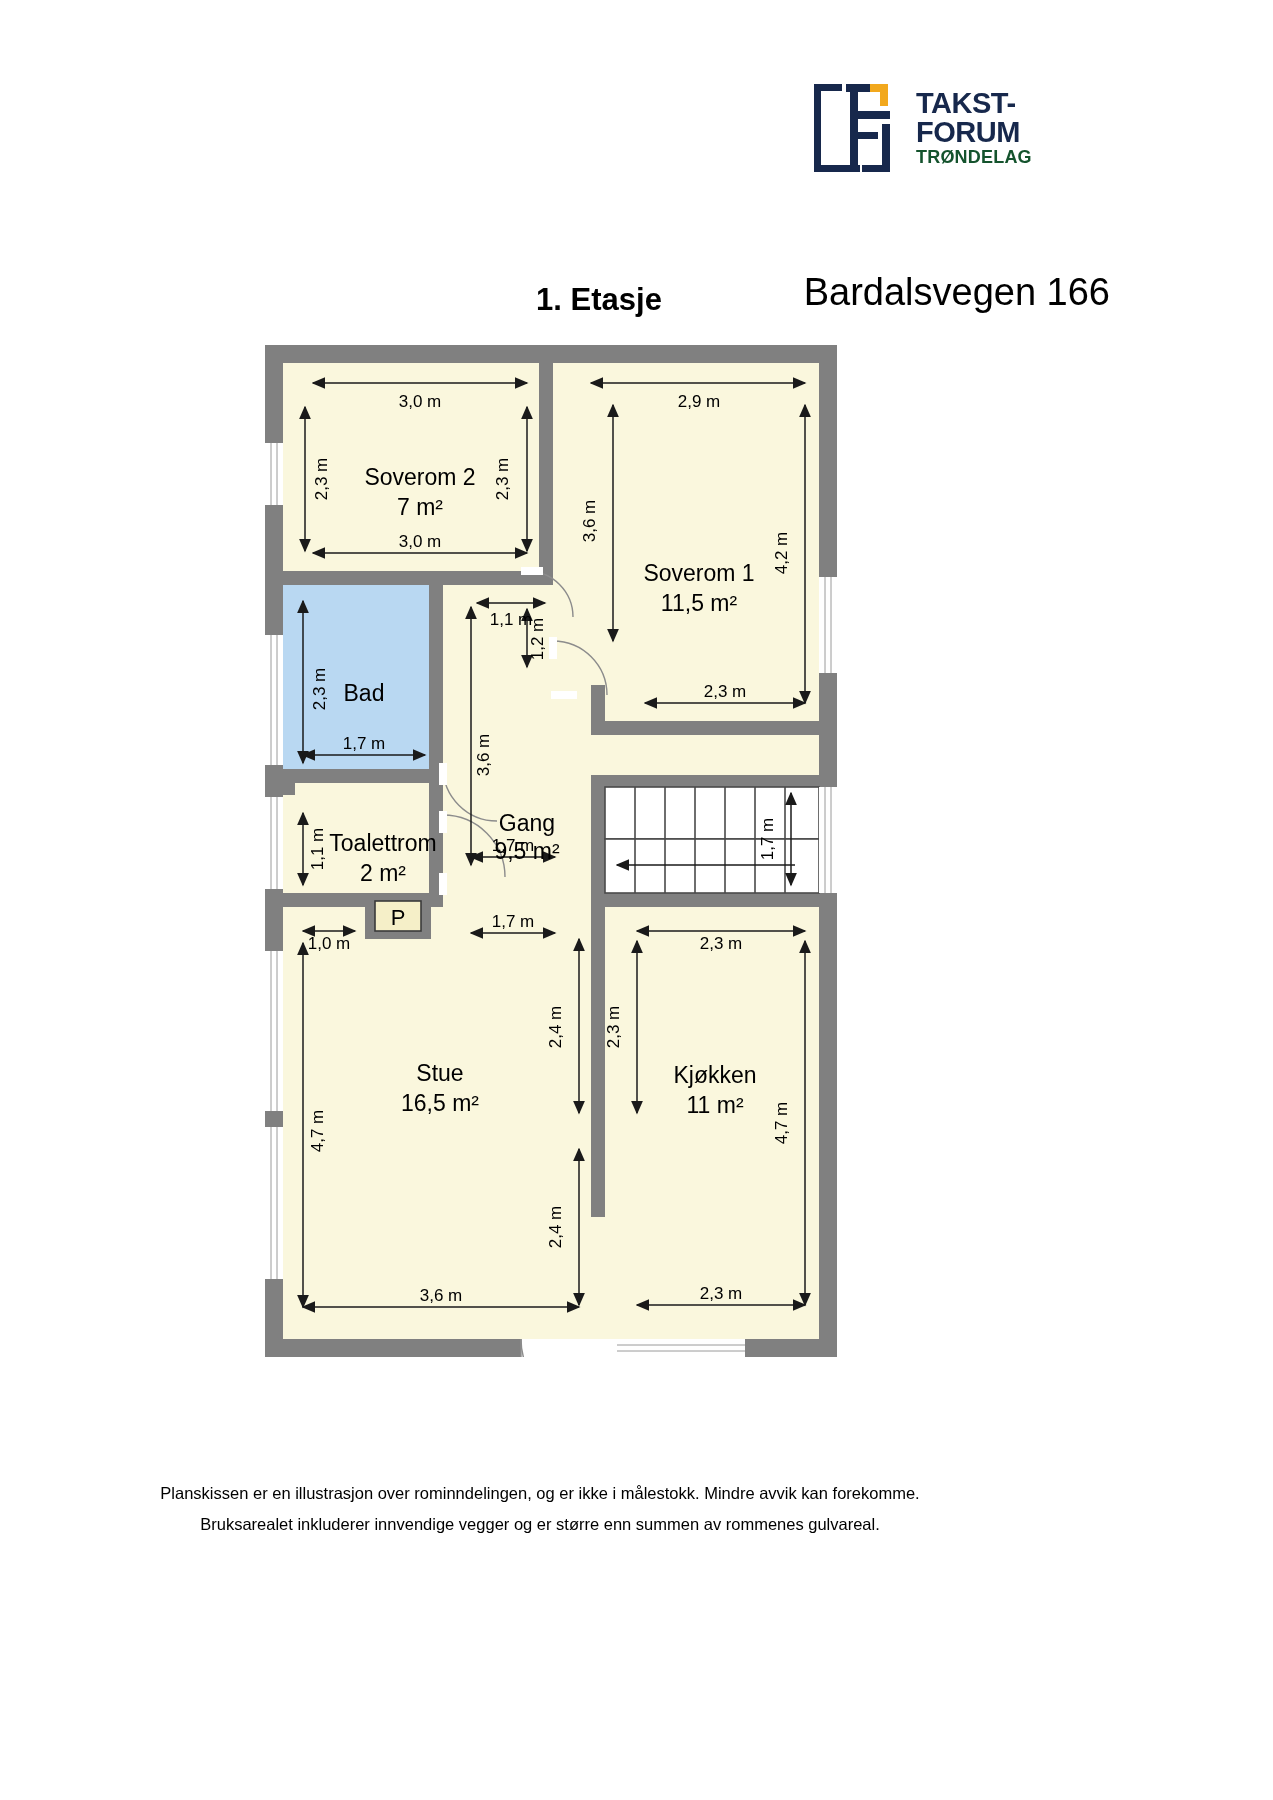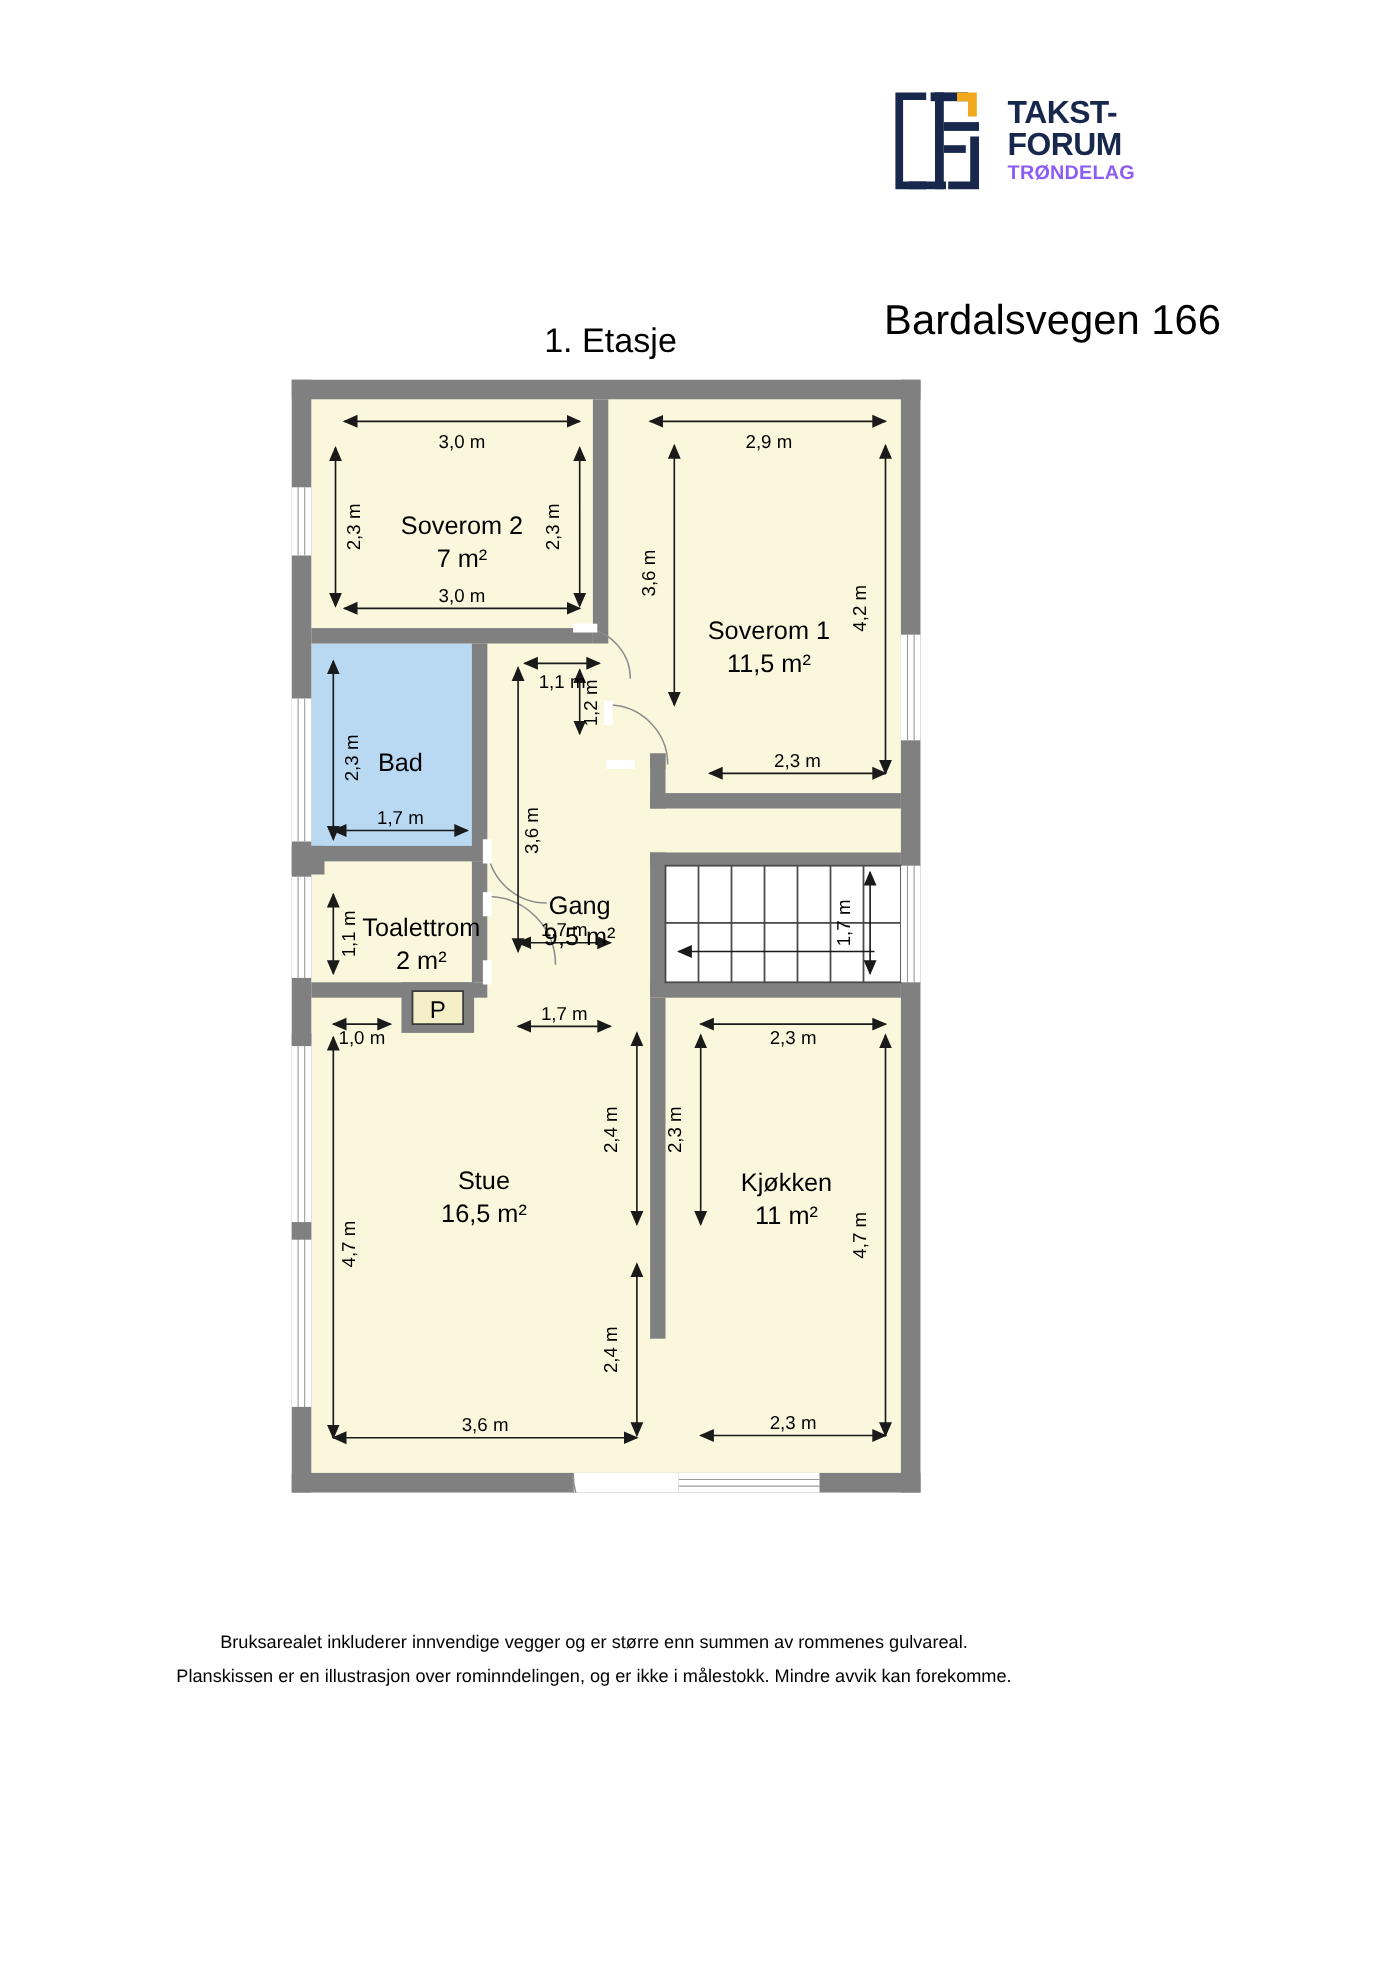--- a/index.html
+++ b/index.html
@@ -18,7 +18,7 @@
   #logo-mark{width:80px;height:96px;position:relative;flex:0 0 auto;}
   #logo-text{display:flex;flex-direction:column;justify-content:center;line-height:0.98;}
   #logo-text .l1,#logo-text .l2{font-weight:bold;font-size:29px;letter-spacing:-0.5px;color:#17284c;}
-  #logo-text .l3{font-weight:bold;font-size:18px;letter-spacing:0.2px;color:#8b5cf6;margin-top:3px;}
+  #logo-text .l3{font-weight:bold;font-size:18px;letter-spacing:0.2px;color:#14532d;margin-top:3px;}
 
   
   #title{position:absolute;left:0;top:225px;width:1110px;text-align:right;font-size:38px;font-weight:400;margin-top:46px;}

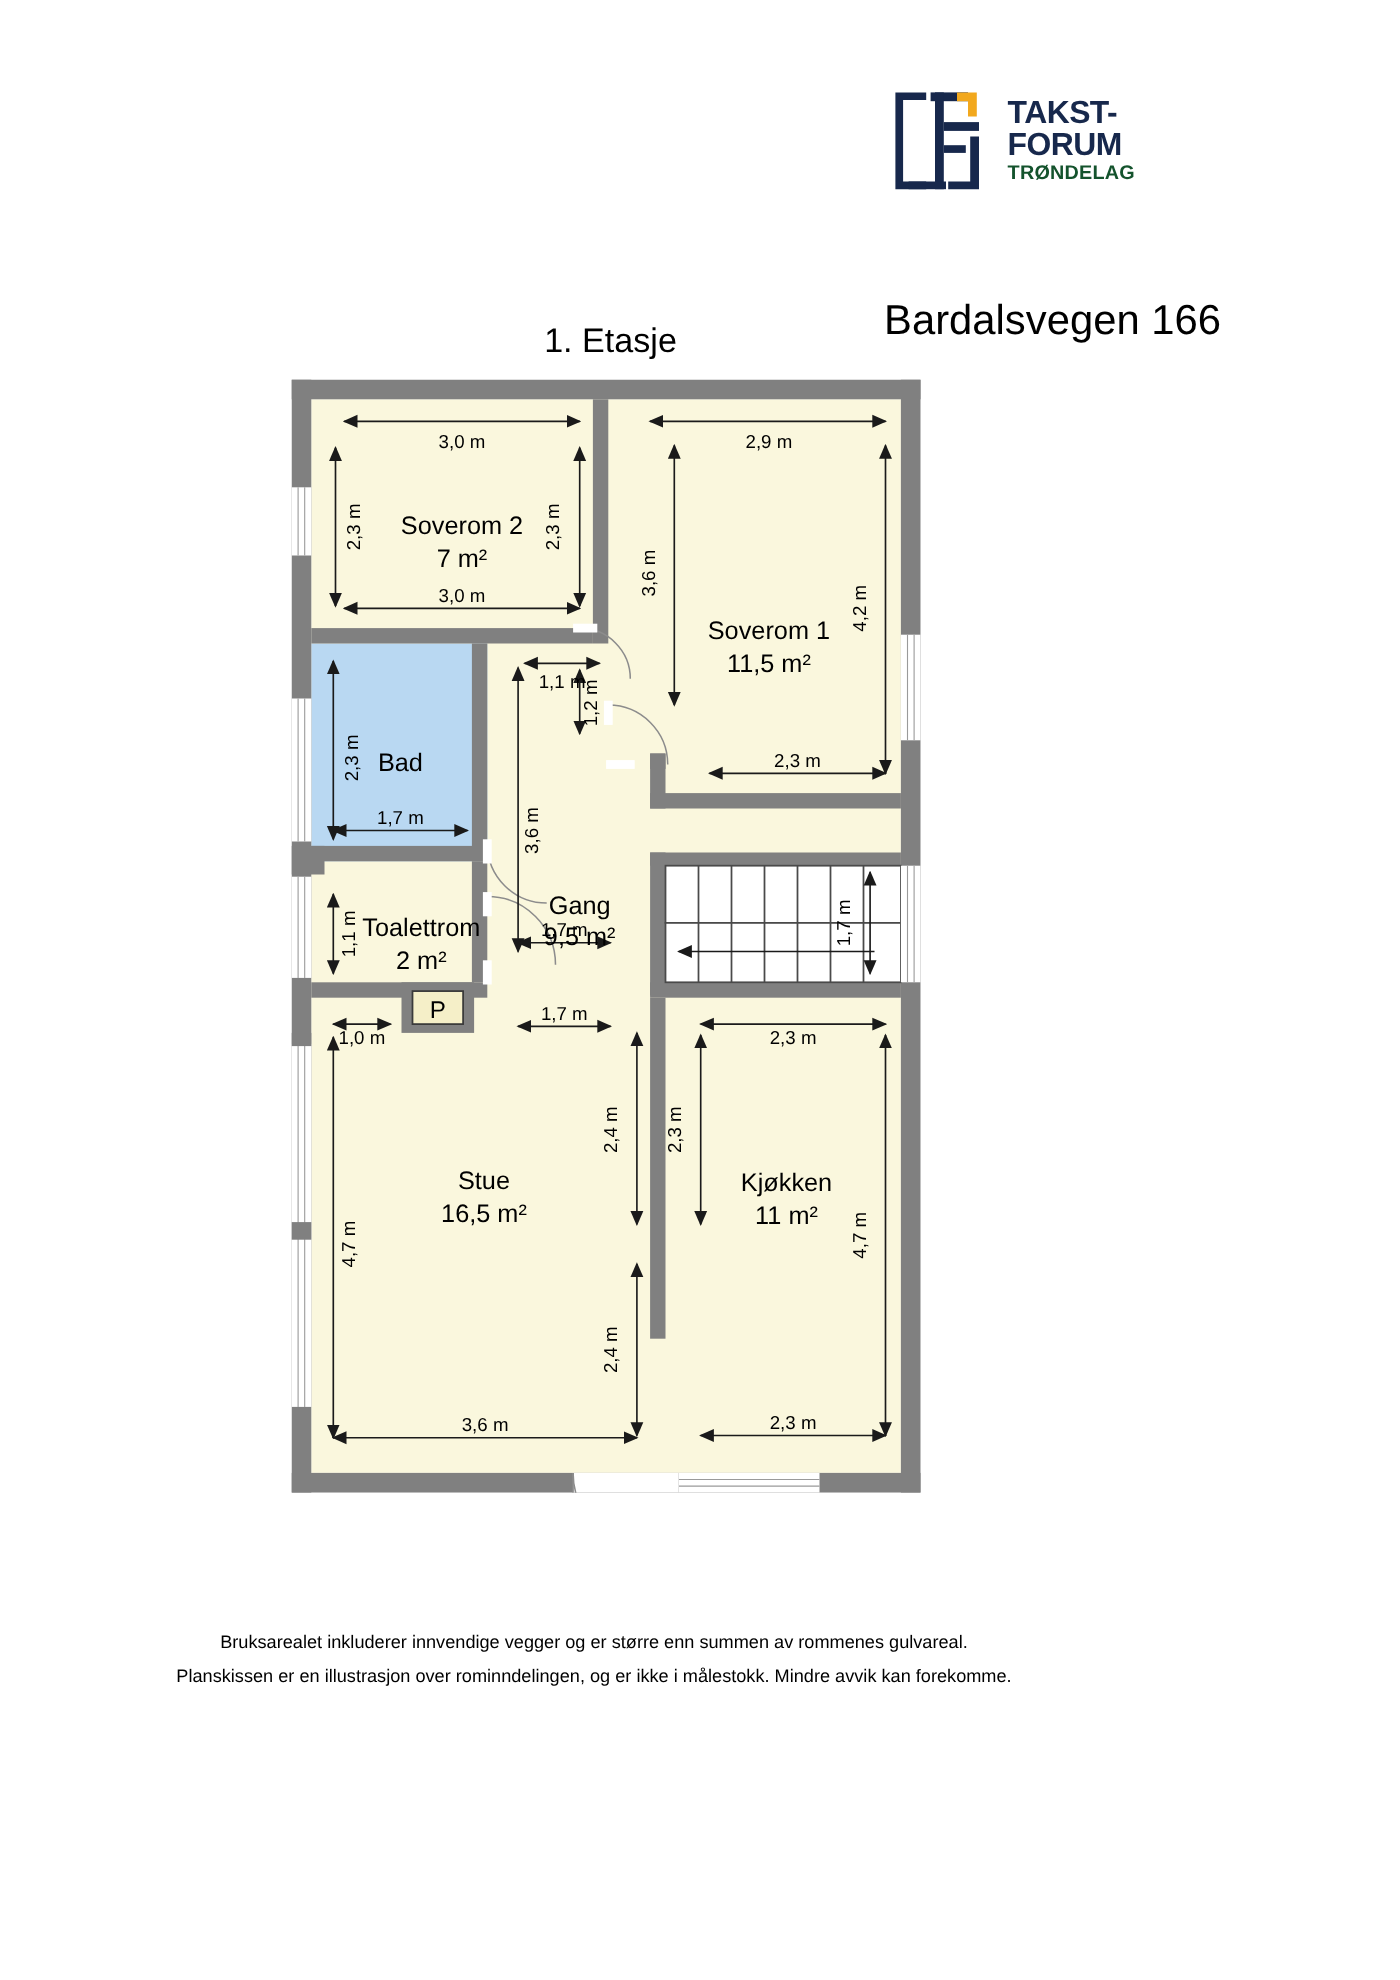--- a/index.html
+++ b/index.html
@@ -22,7 +22,7 @@
 
   
   #title{position:absolute;left:0;top:225px;width:1110px;text-align:right;font-size:38px;font-weight:400;margin-top:46px;}
-  #subtitle{position:absolute;left:0;top:292px;width:1110px;text-align:center;font-size:31px;font-weight:400;}
+  #subtitle{position:absolute;left:0;top:282px;width:1110px;text-align:center;font-size:31px;font-weight:700;padding-left:44px;}
 
   
   #plan{position:absolute;left:265px;top:345px;width:572px;height:1012px;}

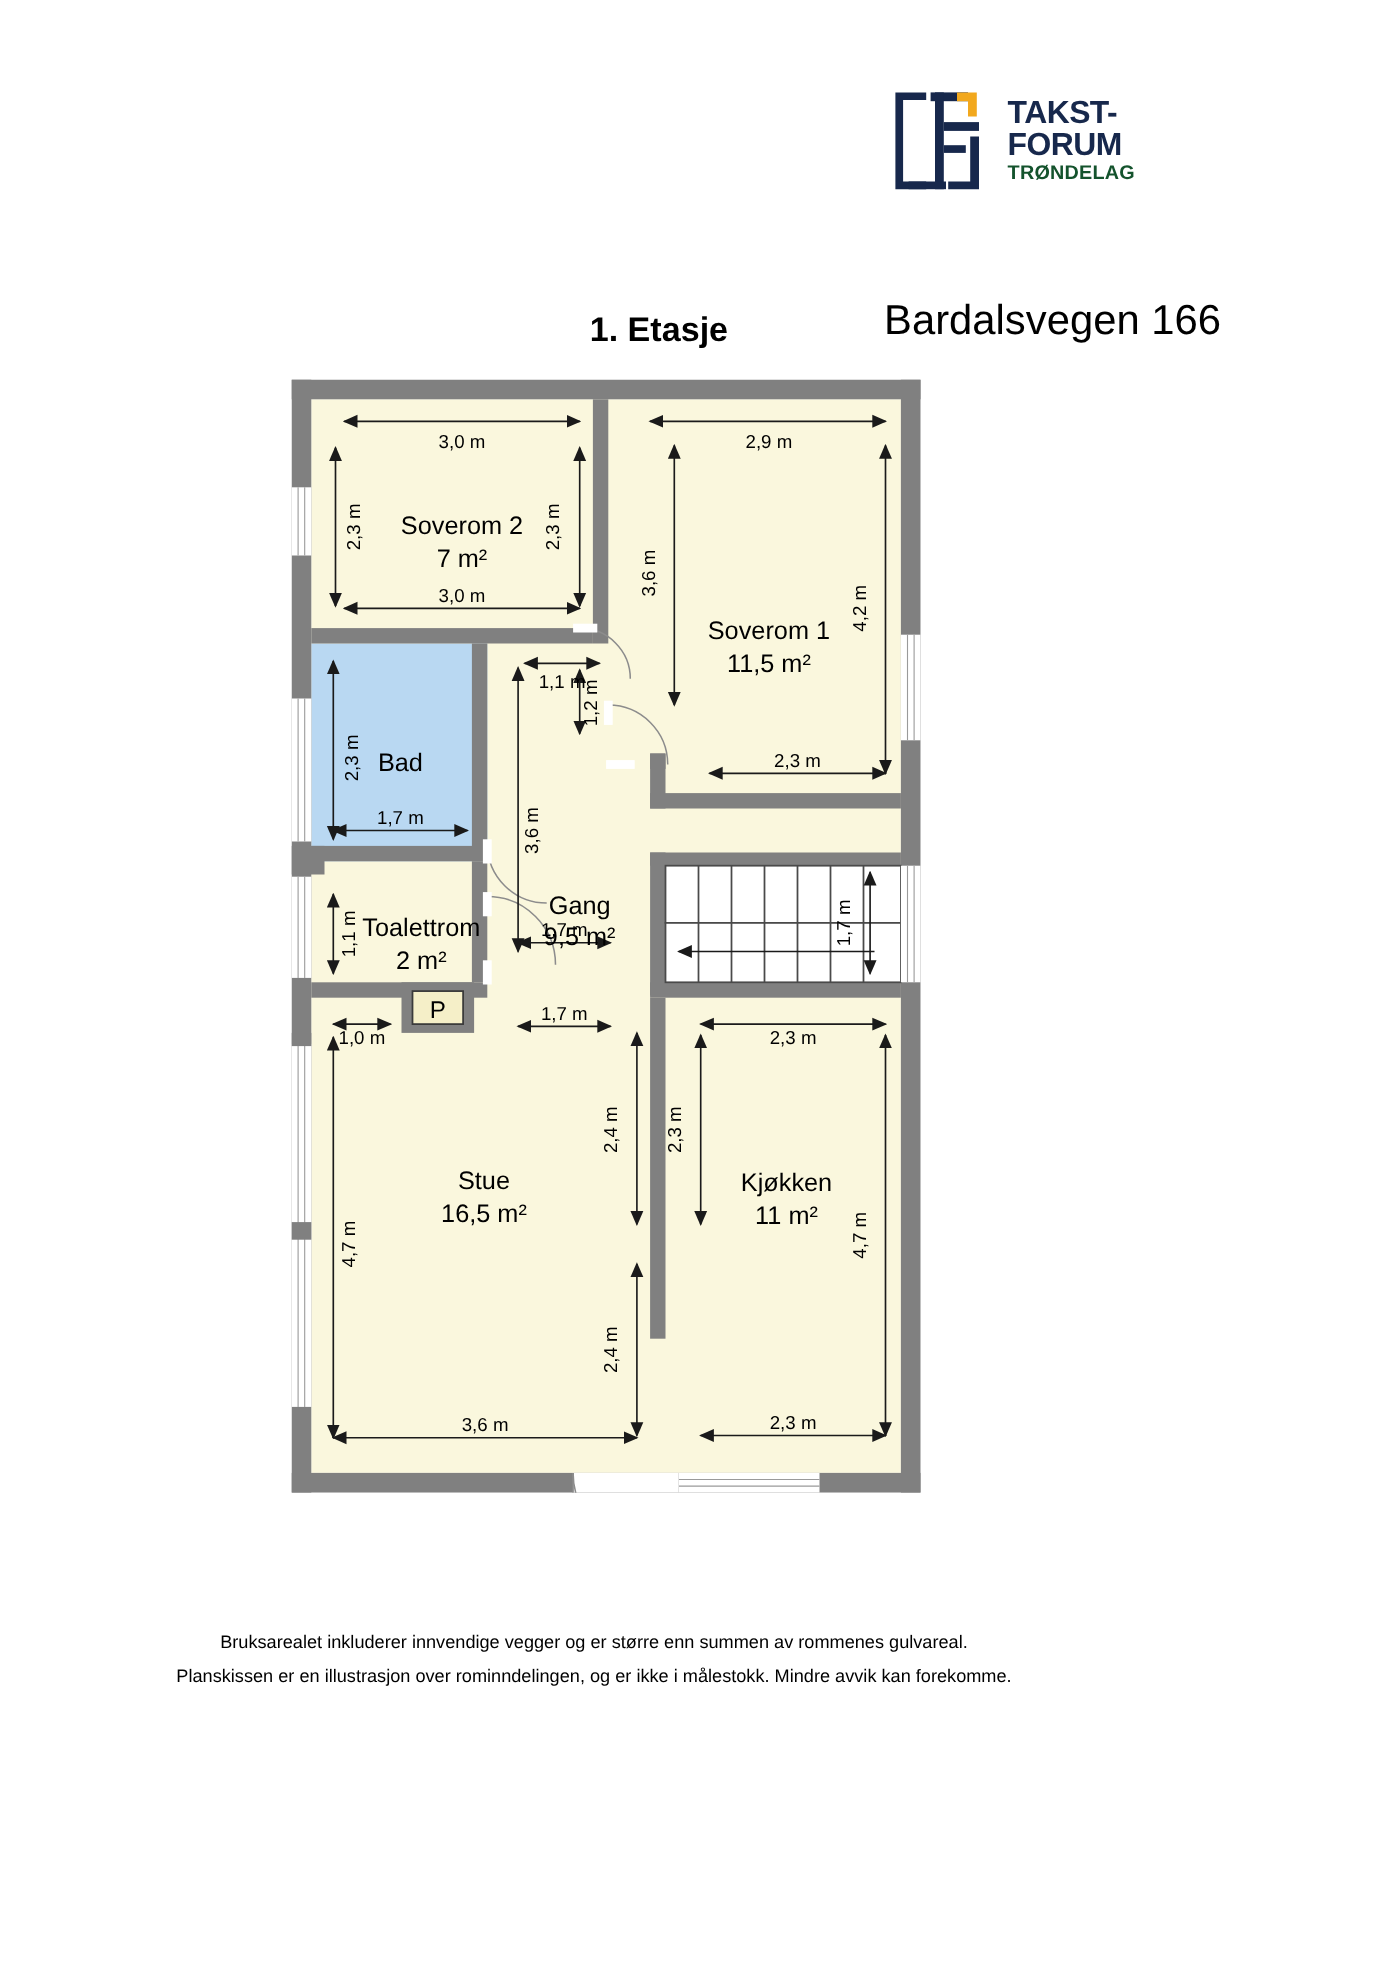--- a/index.html
+++ b/index.html
@@ -317,8 +317,8 @@
 </div>
 
 <div id="footer">
+  <div>Planskissen er en illustrasjon over rominndelingen, og er ikke i målestokk. Mindre avvik kan forekomme.</div>
   <div>Bruksarealet inkluderer innvendige vegger og er større enn summen av rommenes gulvareal.</div>
-  <div>Planskissen er en illustrasjon over rominndelingen, og er ikke i målestokk. Mindre avvik kan forekomme.</div>
 </div>
 
 </body></html>

